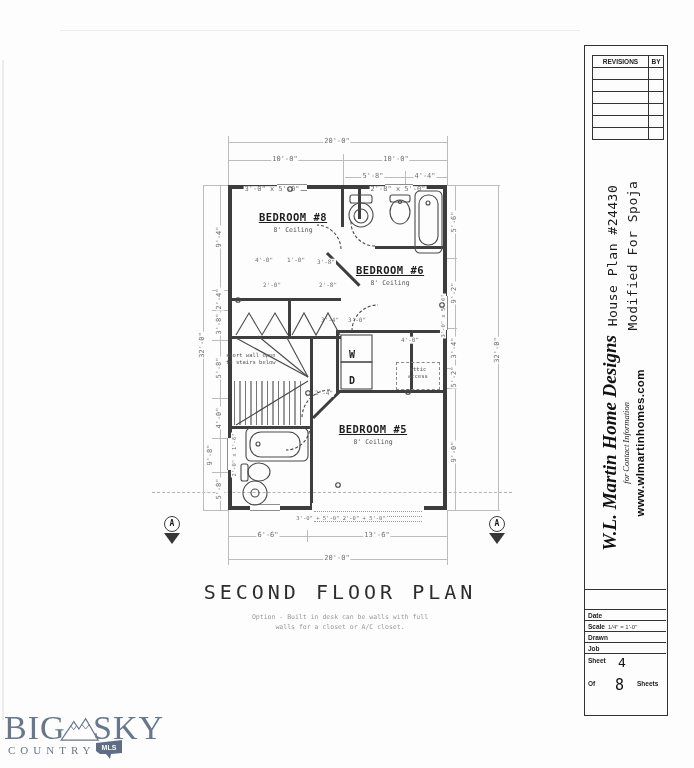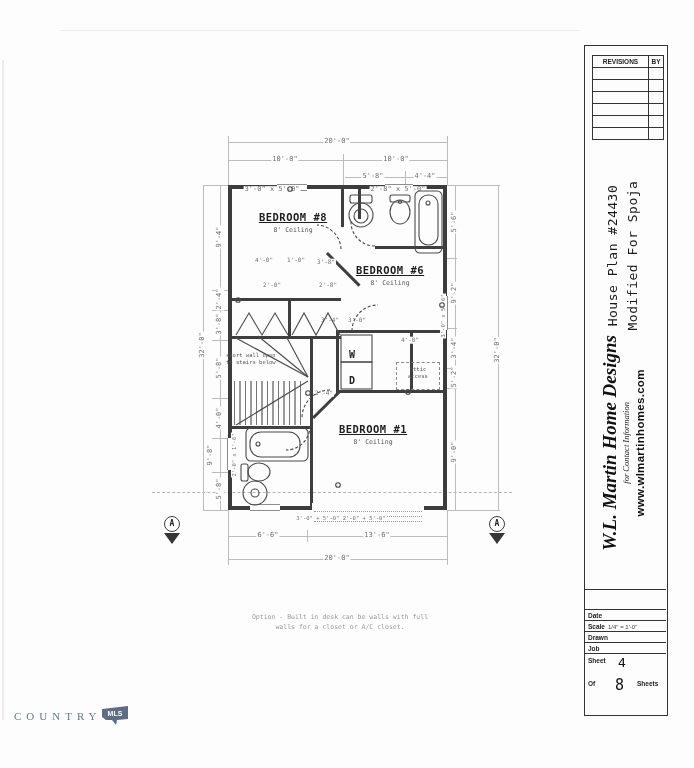--- a/index.html
+++ b/index.html
@@ -236,7 +236,7 @@
   <div class="ceil" style="left:293px;top:230px">8' Ceiling</div>
   <div class="room" style="left:390px;top:270px">BEDROOM #6</div>
   <div class="ceil" style="left:390px;top:283px">8' Ceiling</div>
-  <div class="room" style="left:373px;top:429px">BEDROOM #1</div>
+  <div class="room" style="left:373px;top:429px">BEDROOM #5</div>
   <div class="ceil" style="left:373px;top:442px">8' Ceiling</div>
   <div class="wd" style="left:352px;top:354px">W</div>
   <div class="wd" style="left:352px;top:380px">D</div>

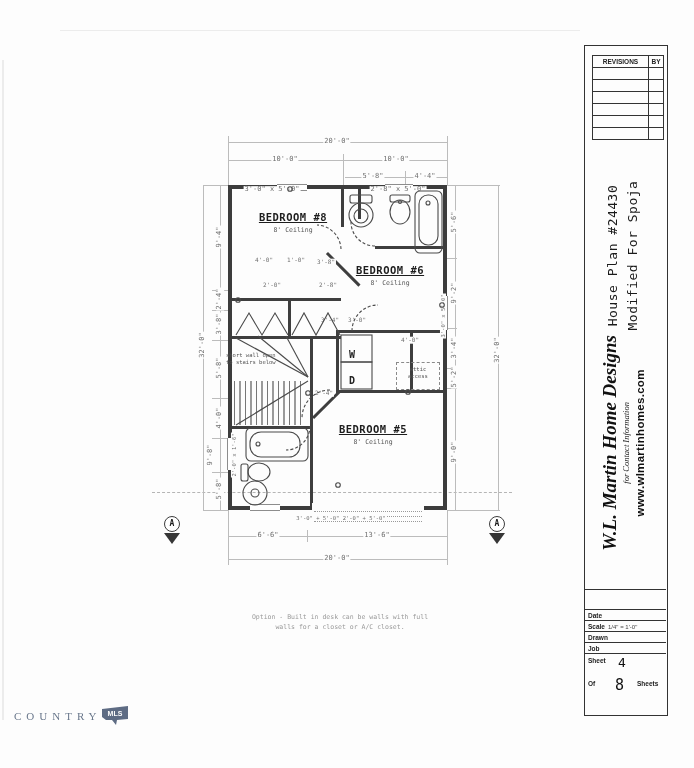--- a/index.html
+++ b/index.html
@@ -258,6 +258,7 @@
     <div class="t"></div>
   </div>
 
+  <div id="ptitle">SECOND FLOOR PLAN</div>
   <div class="pnote" style="left:340px;top:617px">Option - Built in desk can be walls with full</div>
   <div class="pnote" style="left:340px;top:627px">walls for a closet or A/C closet.</div>
 

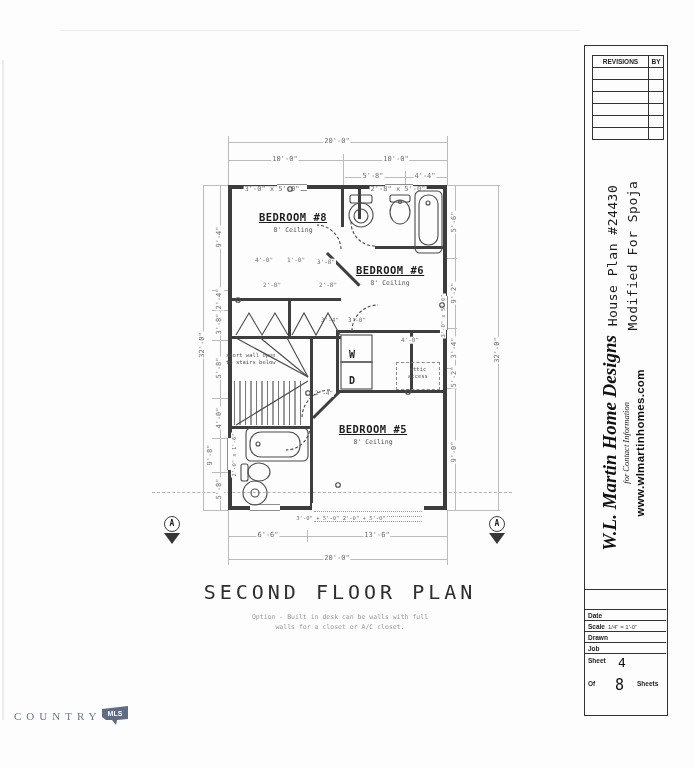--- a/index.html
+++ b/index.html
@@ -322,6 +322,14 @@
   </div>
 
   <div id="logo">
+    <div class="r1">
+      <span>BIG</span>
+      <svg width="56" height="36" viewBox="0 0 56 36">
+        <path d="M3 33 L20 8 L27 18 L36 4 L53 33 Z" fill="#fdfdfd" stroke="#5d6c82" stroke-width="1.6"></path>
+        <path d="M16 14 L20 19 L24 13 M31 12 L36 18 L41 12" fill="none" stroke="#5d6c82" stroke-width="1.2"></path>
+      </svg>
+      <span>SKY</span>
+    </div>
     <div class="r2">
       <span class="country">COUNTRY</span>
       <svg width="26" height="20" viewBox="0 0 26 20">

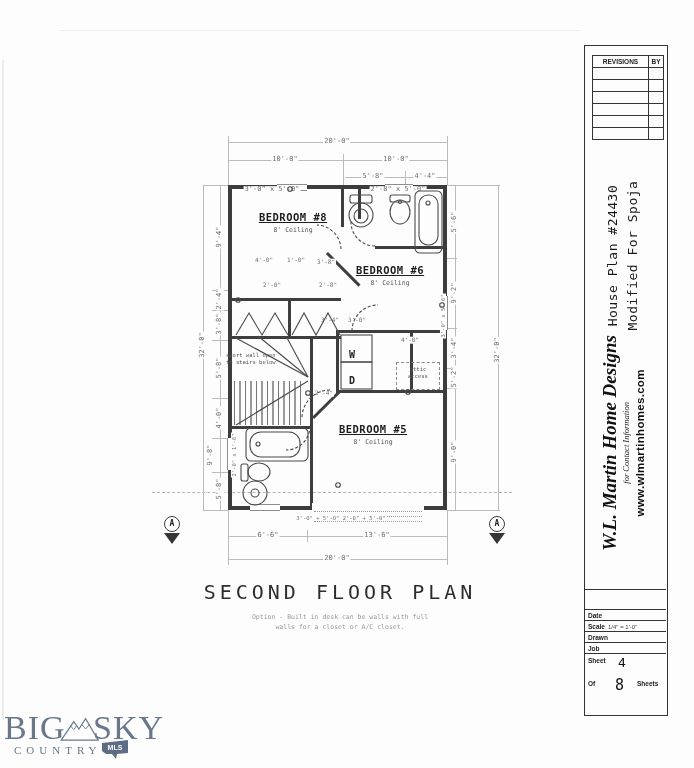--- a/index.html
+++ b/index.html
@@ -73,7 +73,7 @@
   #logo .r1{font:34px/1 "Liberation Serif",serif;letter-spacing:1px;display:flex;align-items:flex-end}
   #logo .r1 svg{margin:0 -7px -2px -7px}
   #logo .r2{display:flex;align-items:center;margin-top:-5px}
-  #logo .country{font:11px "Liberation Serif",serif;letter-spacing:5px;margin-left:10px}
+  #logo .country{font:11px "Liberation Serif",serif;letter-spacing:5px;margin-left:4px}
   .scanline{position:absolute;background:#ececec;z-index:0}
 </style>
 </head>

